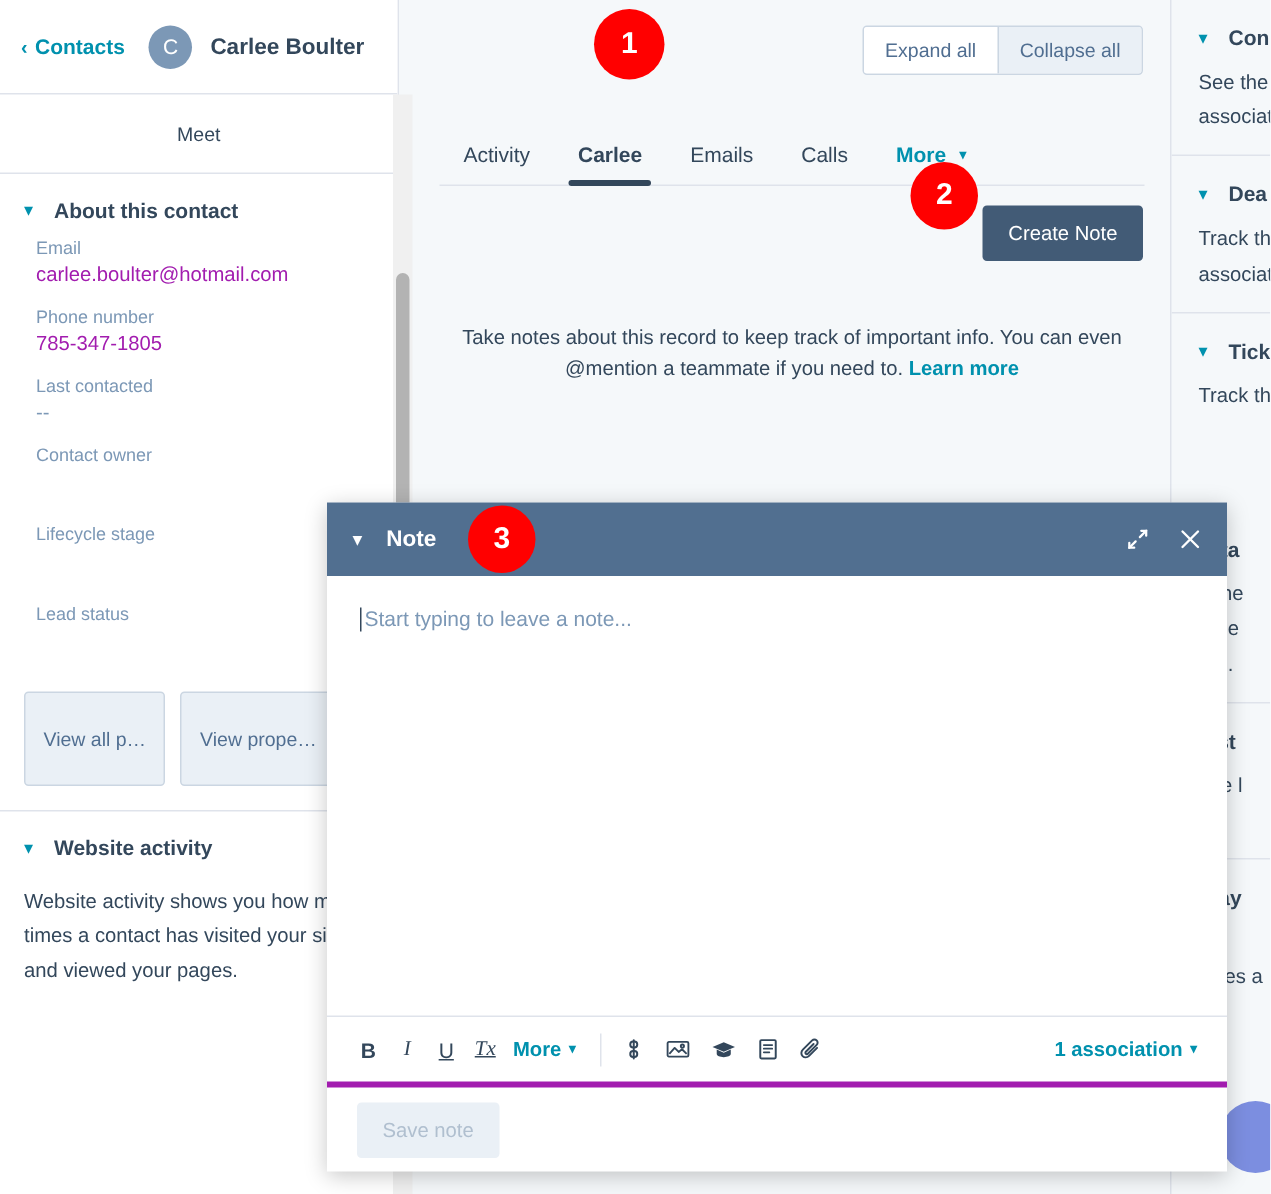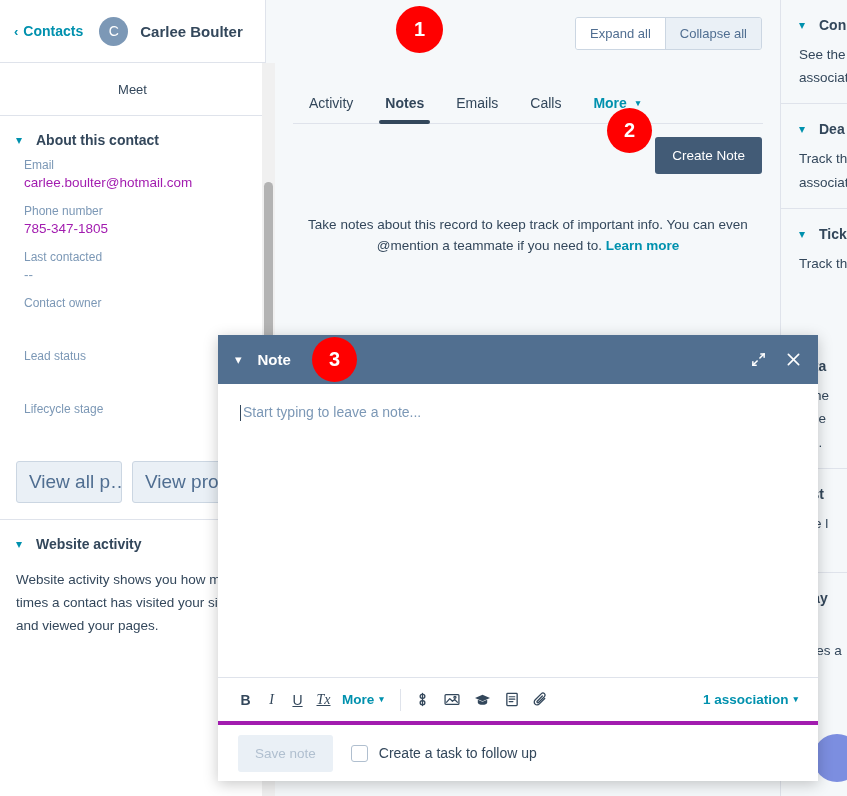--- a/index.html
+++ b/index.html
@@ -358,7 +358,7 @@
           <span>Activity</span>
         </div>
         <div class="tab active">
-          <span>Notes</span>
+          <span>Carlee</span>
         </div>
         <div class="tab">
           <span>Emails</span>

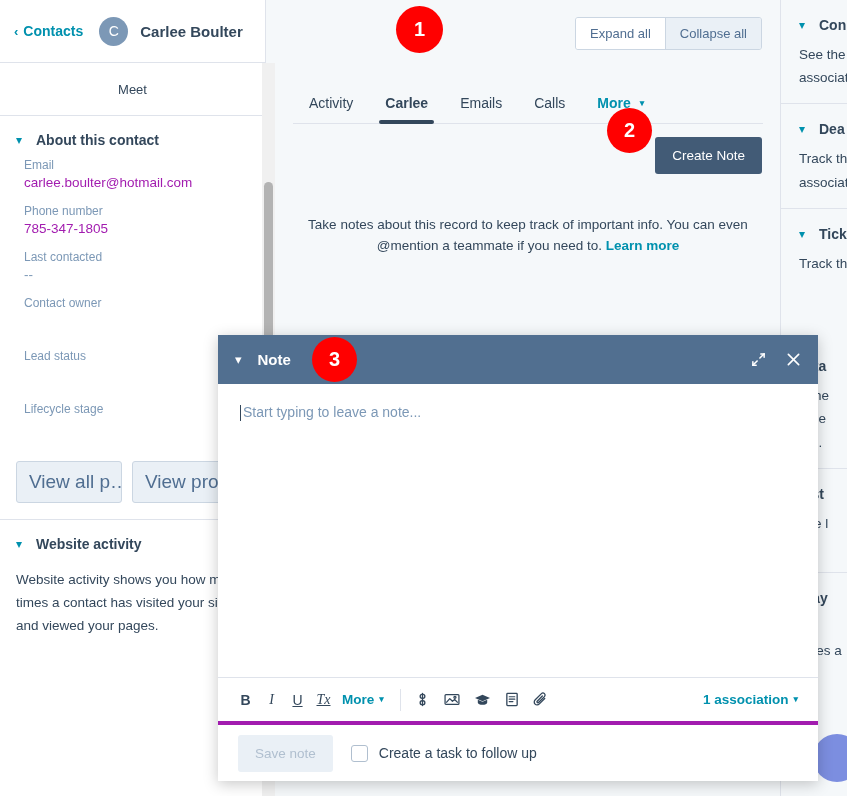--- a/index.html
+++ b/index.html
@@ -318,11 +318,11 @@
       <div class="field-value field-tall"></div>
     </div>
     <div class="field">
+      <div class="field-label">Lifecycle stage</div>
+      <div class="field-value field-tall"></div>
+    </div>
+    <div class="field">
       <div class="field-label">Lead status</div>
-      <div class="field-value field-tall"></div>
-    </div>
-    <div class="field">
-      <div class="field-label">Lifecycle stage</div>
       <div class="field-value field-tall"></div>
     </div>
 

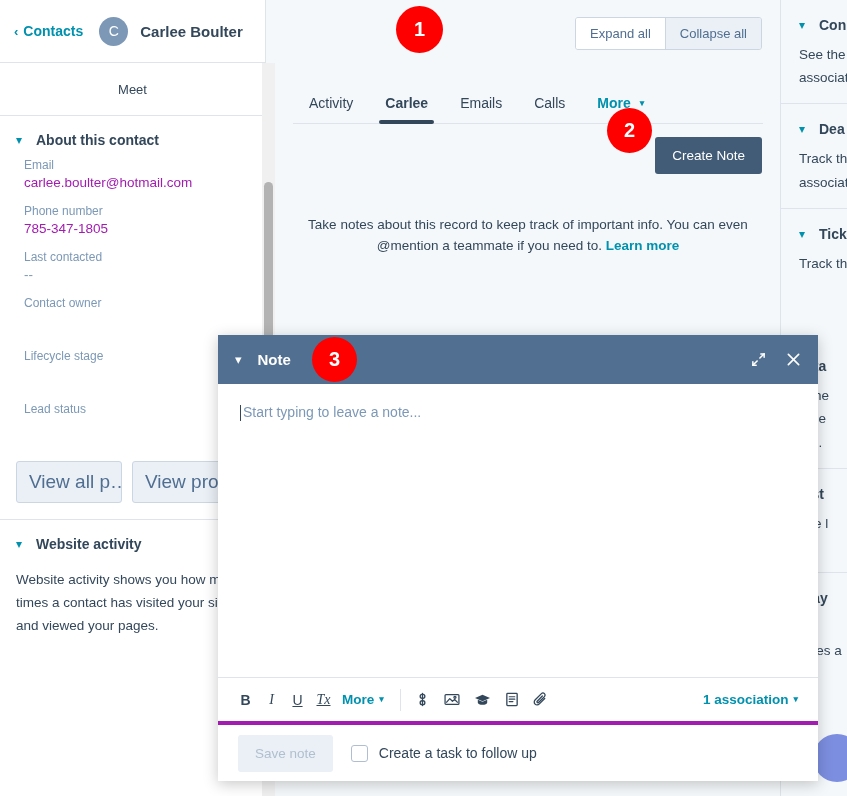--- a/index.html
+++ b/index.html
@@ -75,8 +75,8 @@
   }
   .prop-btn {
     background: #eaf0f6; border: 1px solid #cbd6e2;
-    color: #506e91; font-size: 19px;
-    border-radius: 3px; padding: 9px 12px;
+    color: #506e91; font-size: 13px;
+    border-radius: 3px; padding: 23px 12px;
     white-space: nowrap; overflow: hidden;
     cursor: pointer;
   }

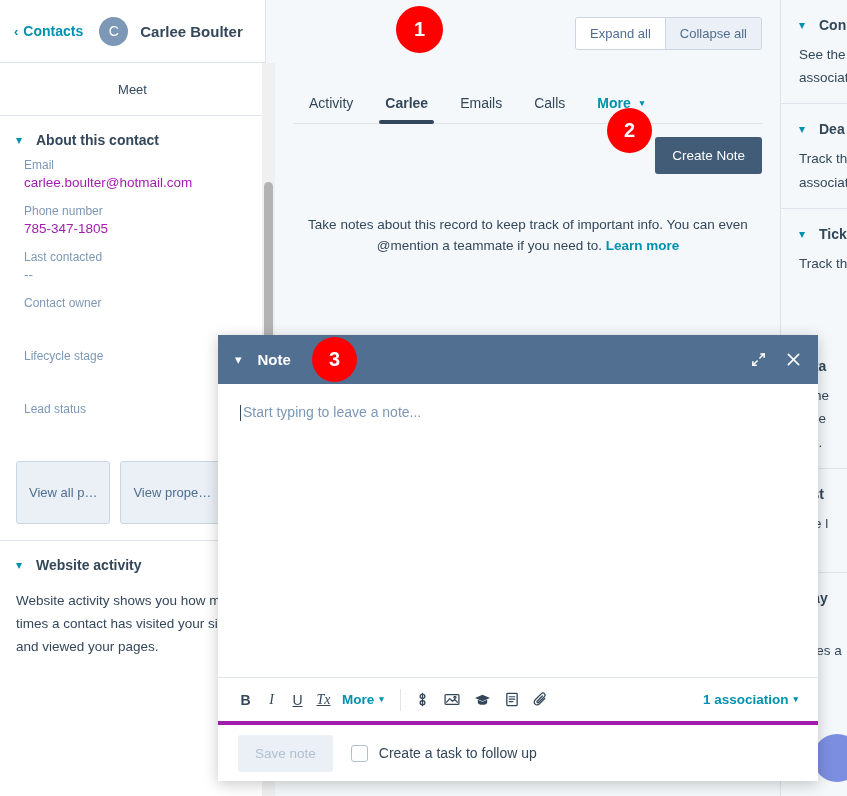--- a/index.html
+++ b/index.html
@@ -530,10 +530,6 @@
 
     <div class="nd-footer">
       <button class="save-btn">Save note</button>
-      <div class="task-check">
-        <span class="checkbox"></span>
-        <span class="task-label">Create a task to follow up</span>
-      </div>
     </div>
   </div>
 

